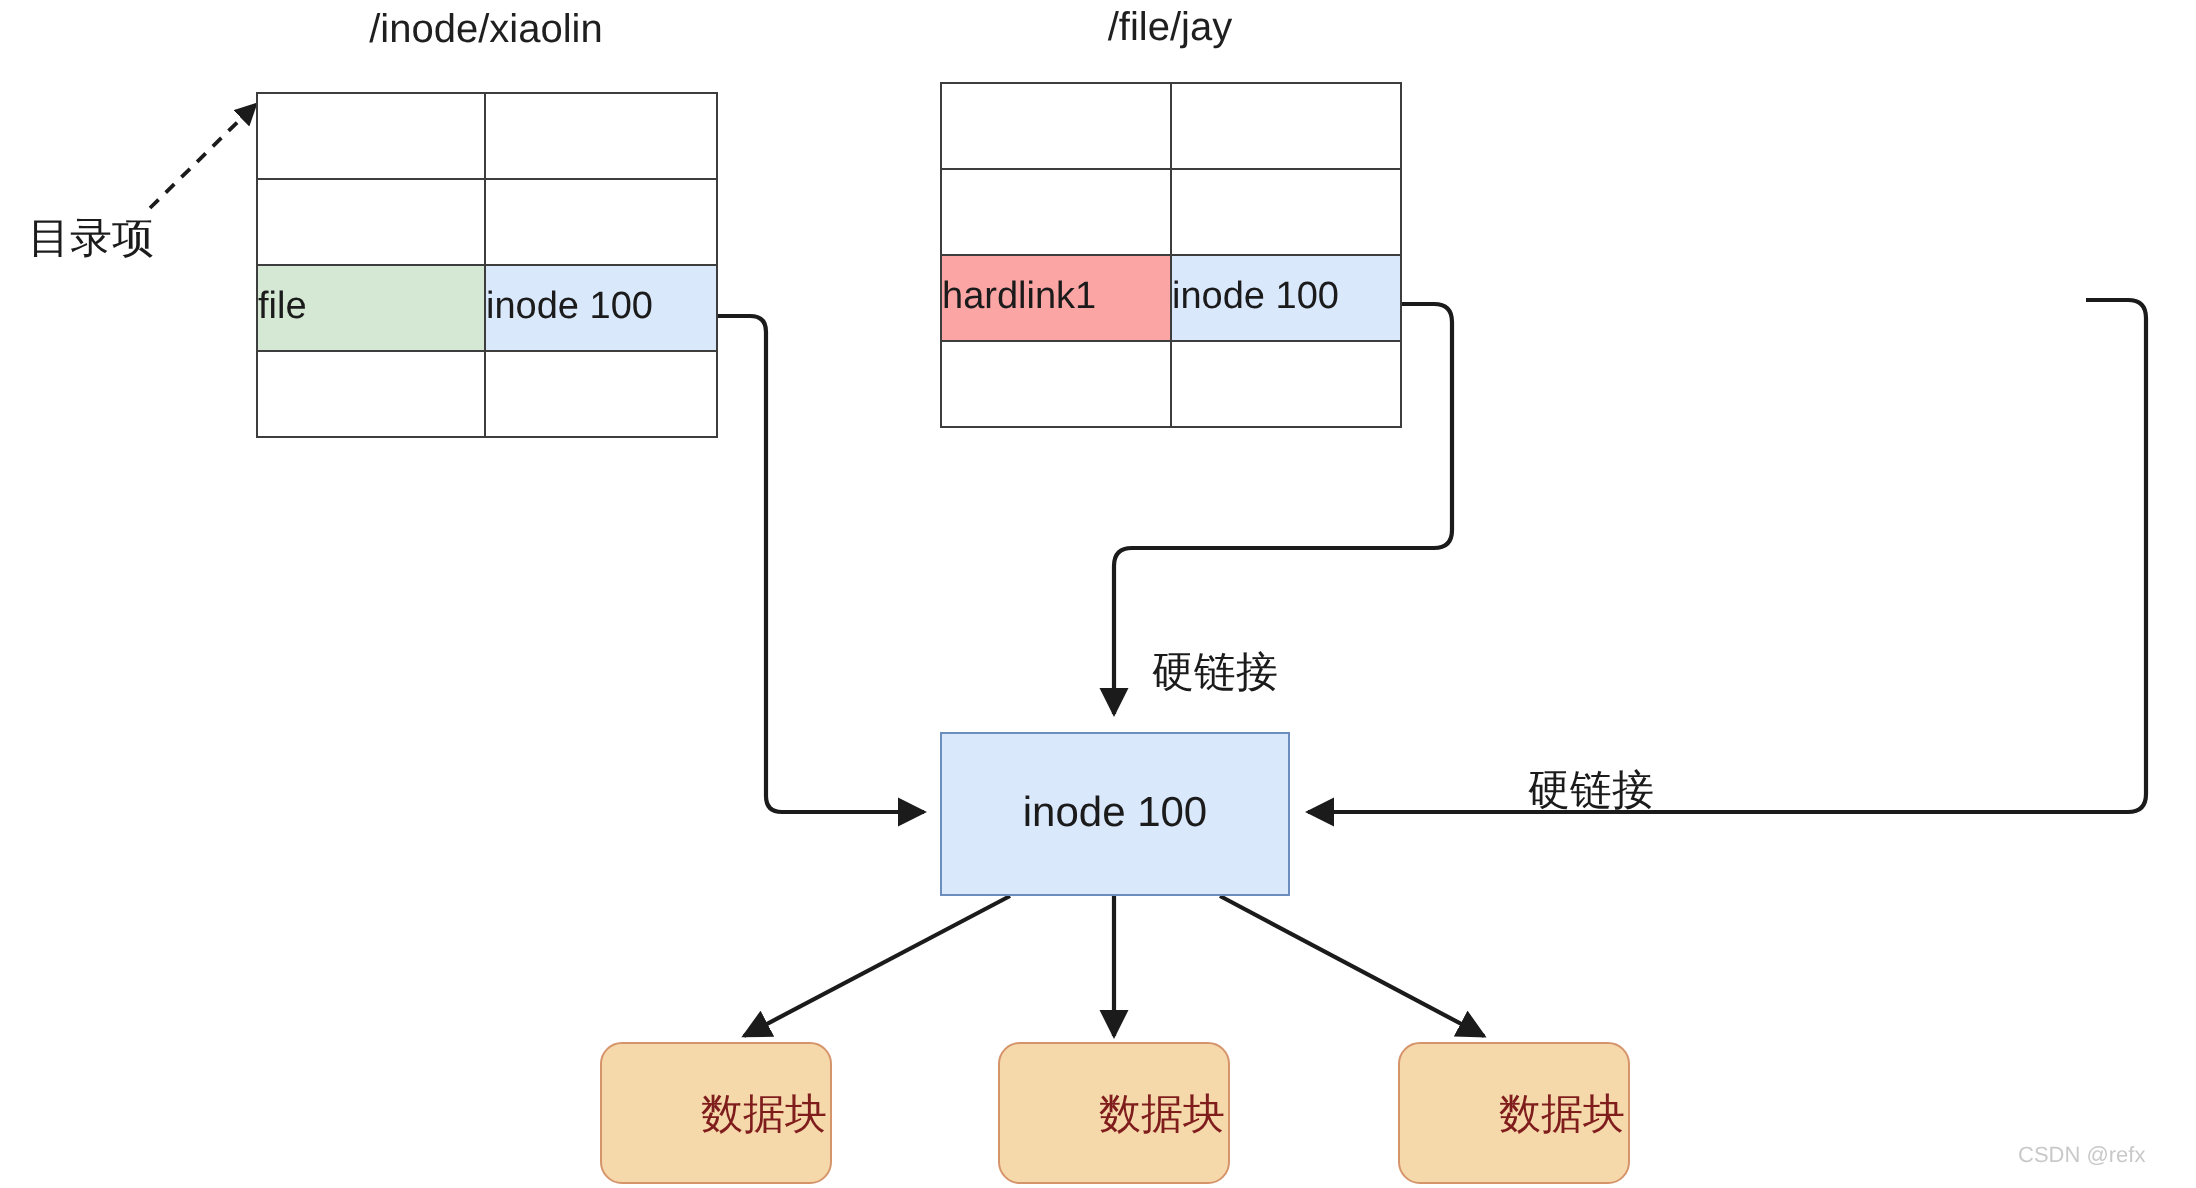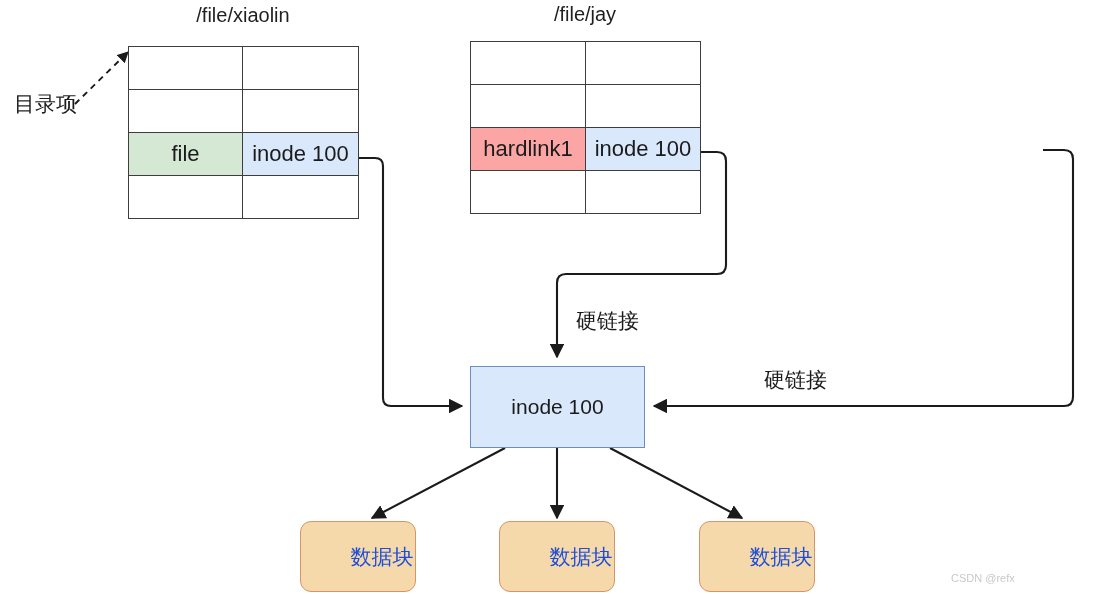--- a/index.html
+++ b/index.html
@@ -137,7 +137,7 @@
 
   <div class="label label-cjk" style="left:14px; top:90px;">目录项</div>
 
-  <div class="table-title" style="left:128px; top:4px; width:230px;">/file/xiaolin</div>
+  <div class="table-title" style="left:128px; top:4px; width:230px;">/inode/xiaolin</div>
   <table class="dir-table" style="left:128px; top:46px; width:230px;">
     <colgroup>
         <col style="width:114px">

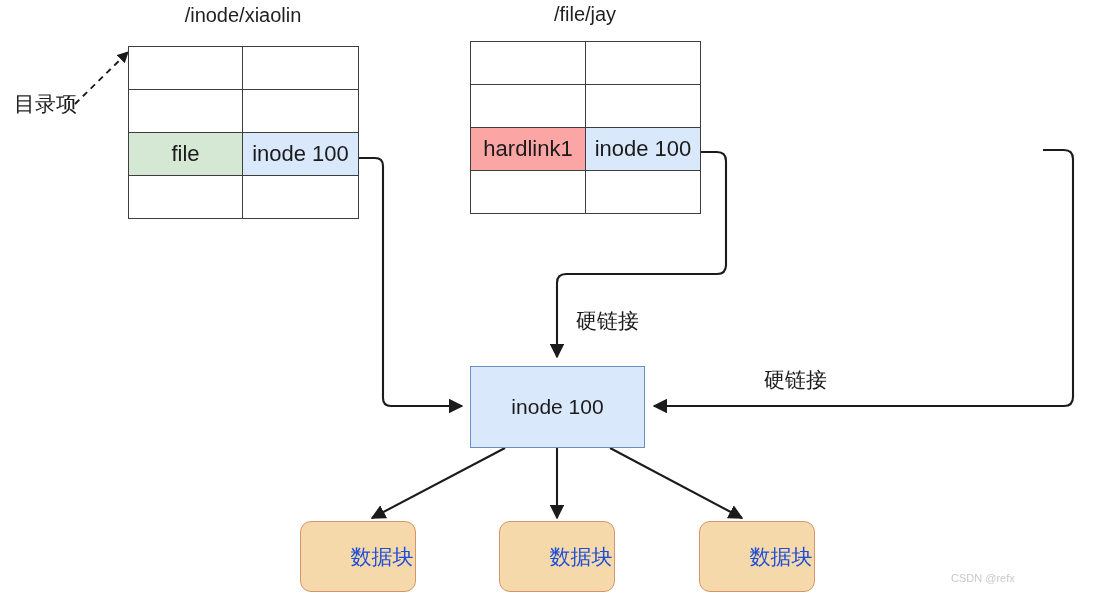--- a/index.html
+++ b/index.html
@@ -66,6 +66,7 @@
   }
   .label-cjk {
     font-family: Liberation Serif, serif;
+    margin-top: 15px;
   }
 
   

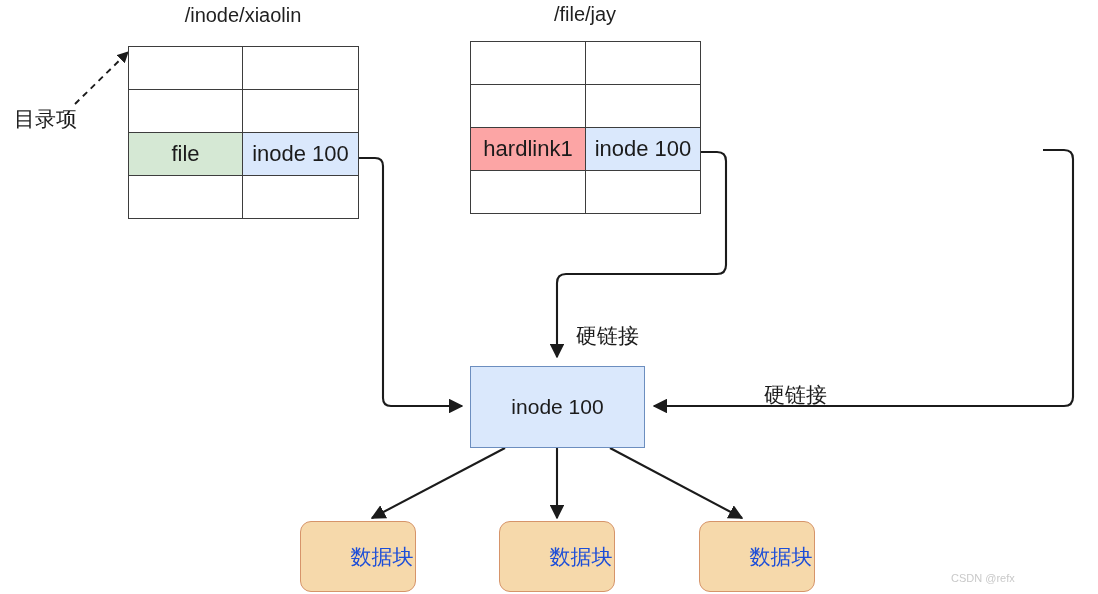--- a/index.html
+++ b/index.html
@@ -38,9 +38,9 @@
     border: 1.6px solid #3d3d3d;
     height: 42px;
     padding: 0;
-    text-align: center;
+    text-align: left;
     vertical-align: middle;
-    font-size: 22px;
+    font-size: 19px;
     color: #1b1b1b;
     font-family: "Liberation Sans", "DejaVu Sans", sans-serif;
     white-space: nowrap;

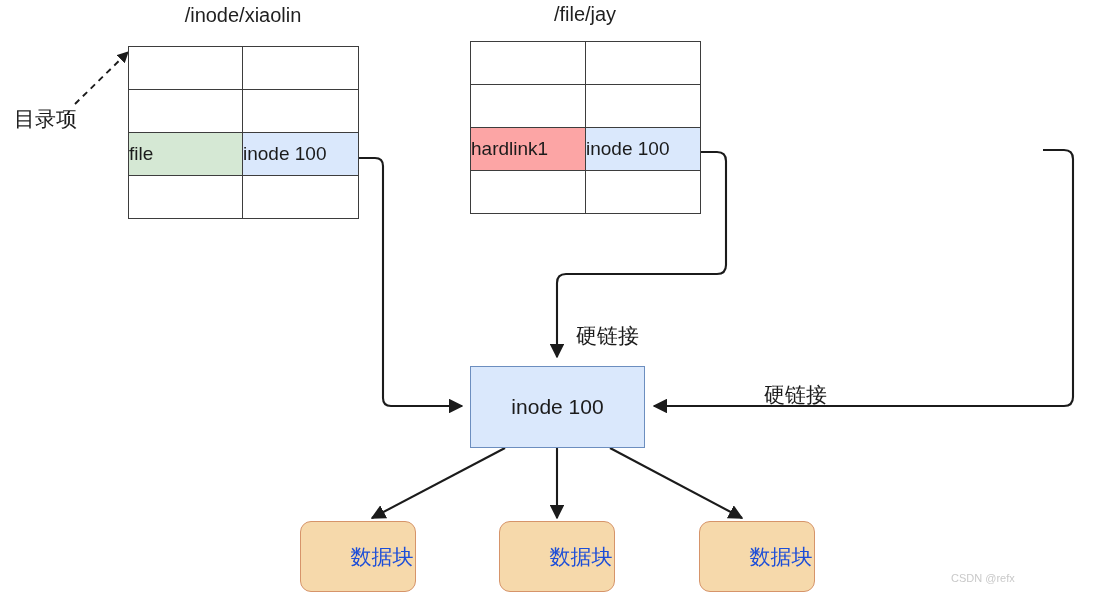--- a/index.html
+++ b/index.html
@@ -92,7 +92,7 @@
     align-items: center;
     justify-content: center;
     font-size: 21px;
-    color: #1d4ed8;
+    color: #7f1d1d;
     box-sizing: border-box;
     font-family: "DejaVu Sans", "Liberation Sans", sans-serif;
     padding-left: 48px;

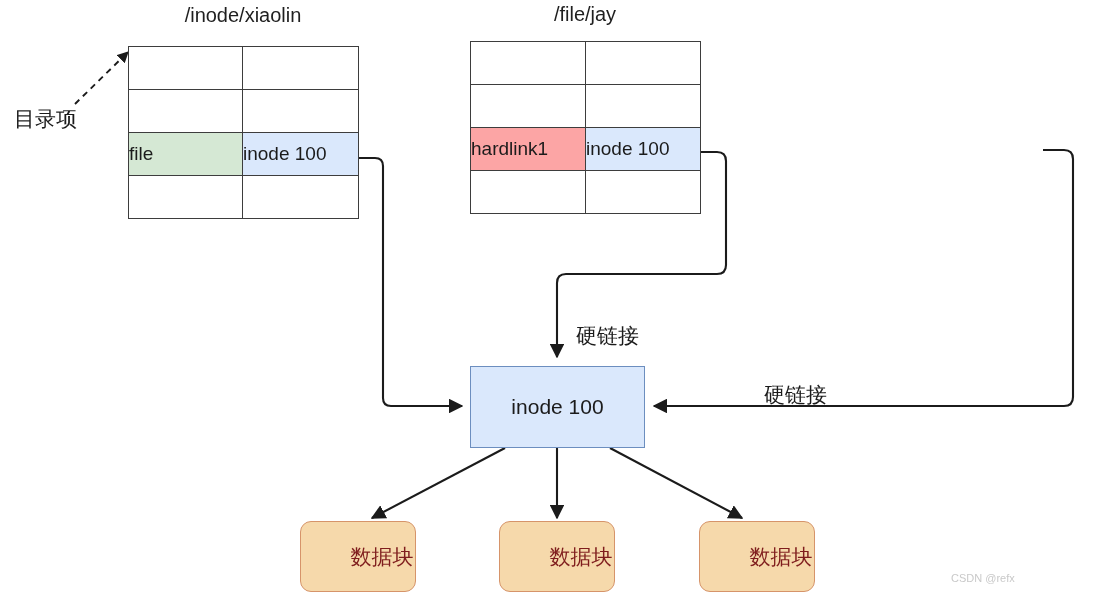--- a/index.html
+++ b/index.html
@@ -201,7 +201,7 @@
   <div class="data-block" style="left:499px; top:521px; width:116px; height:71px;">数据块</div>
   <div class="data-block" style="left:699px; top:521px; width:116px; height:71px;">数据块</div>
 
-  <div class="watermark" style="left:951px; top:572px;">CSDN @refx</div>
+  <div class="watermark" style="left:1009px; top:572px;">CSDN @refx</div>
 
 </div>
 

